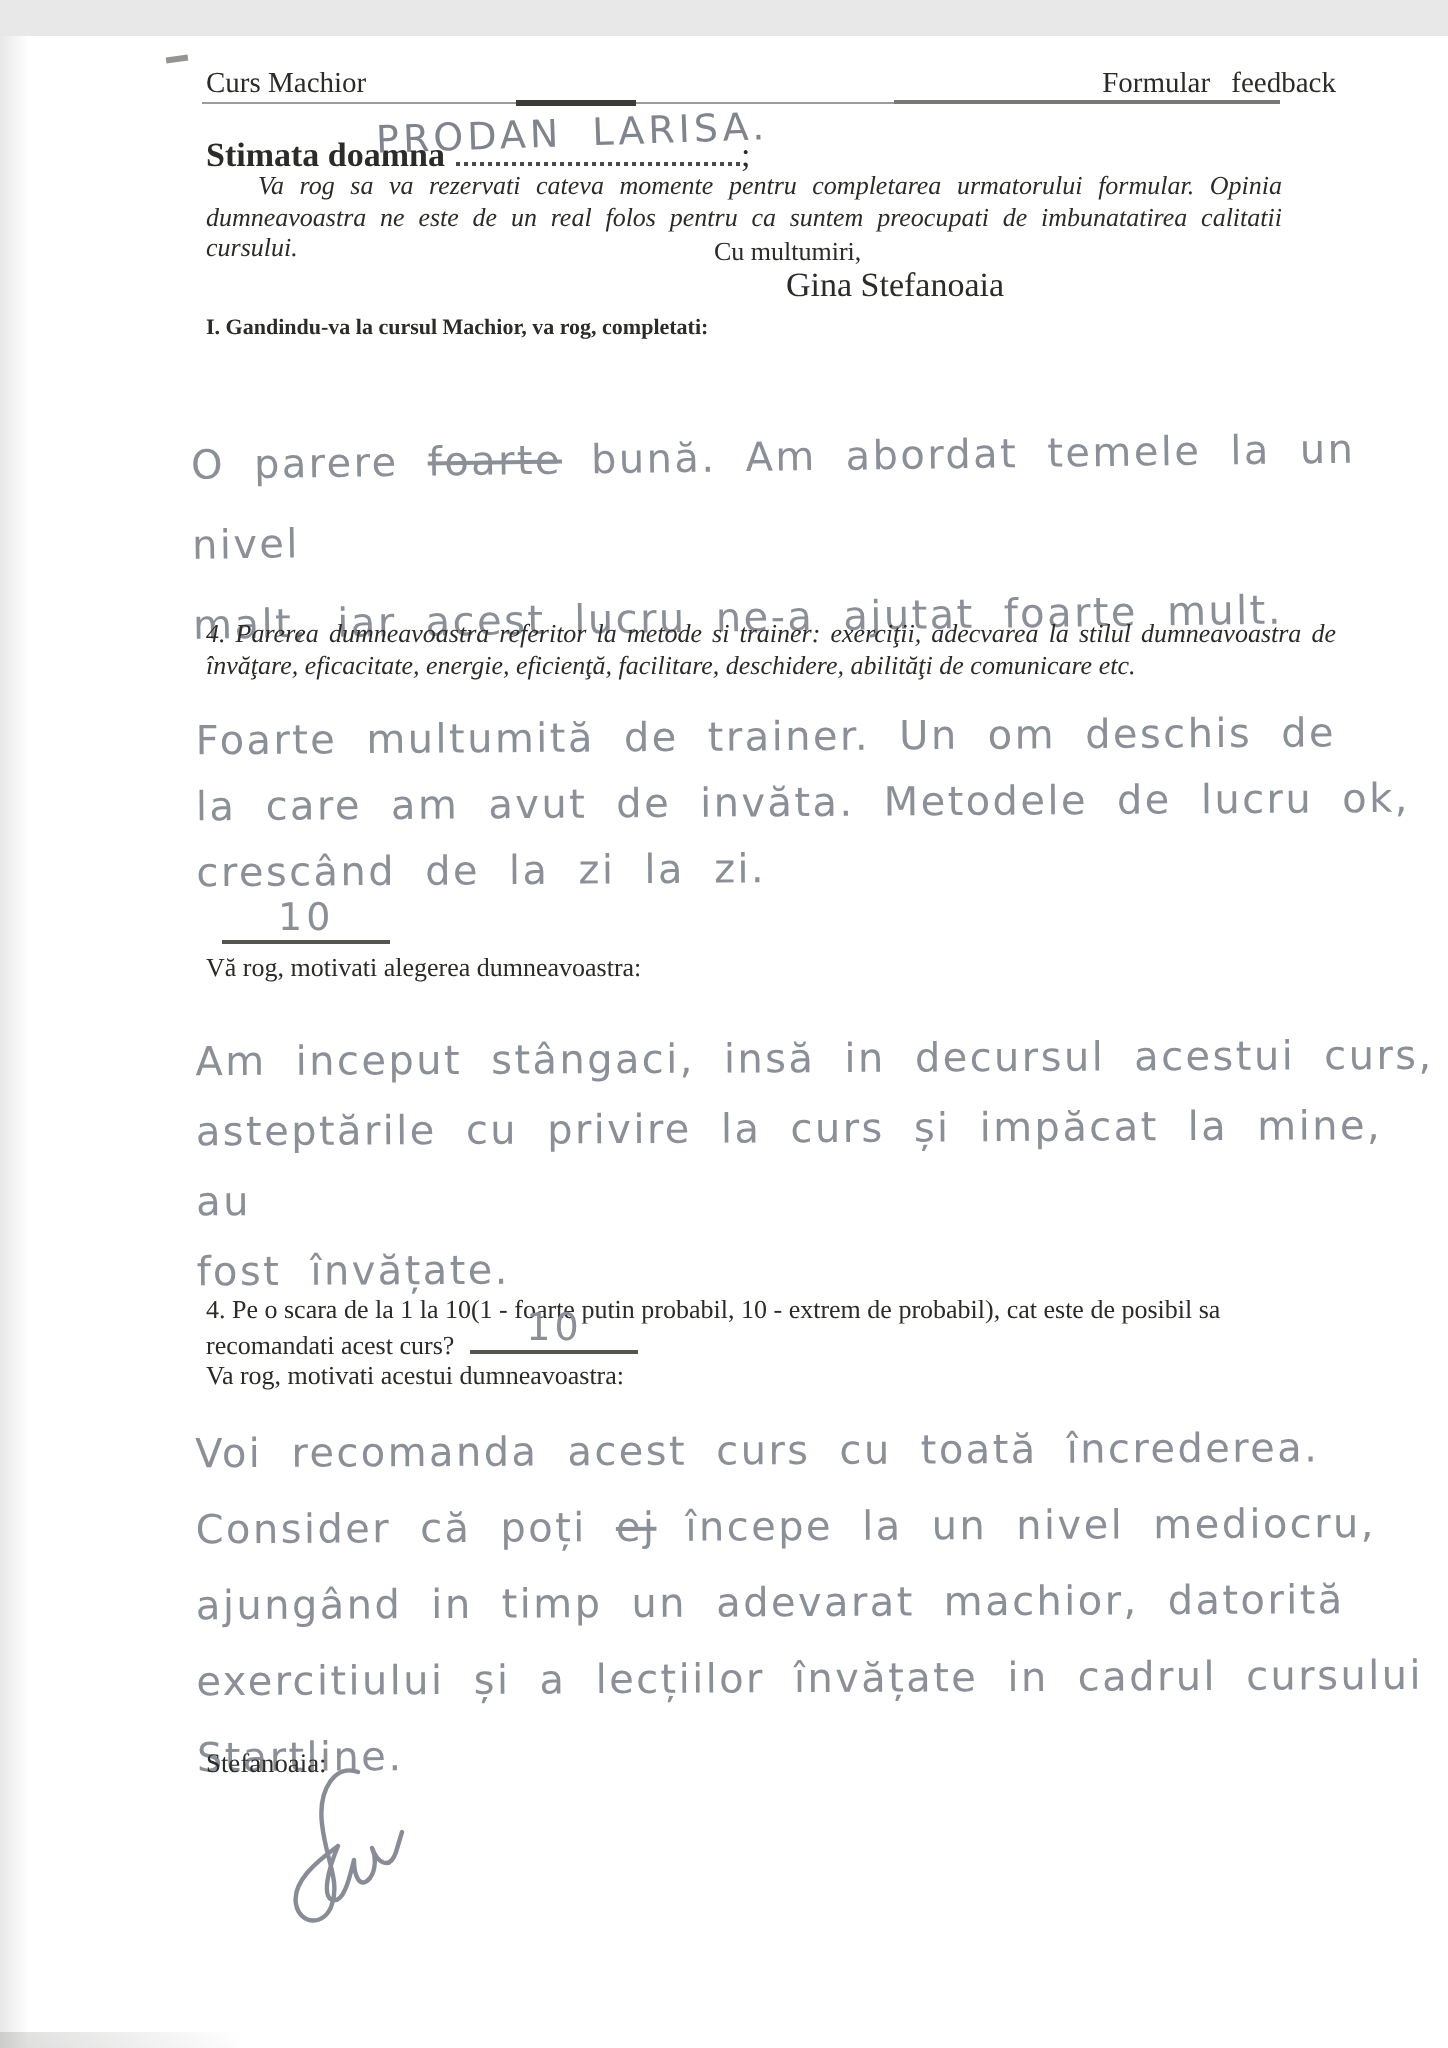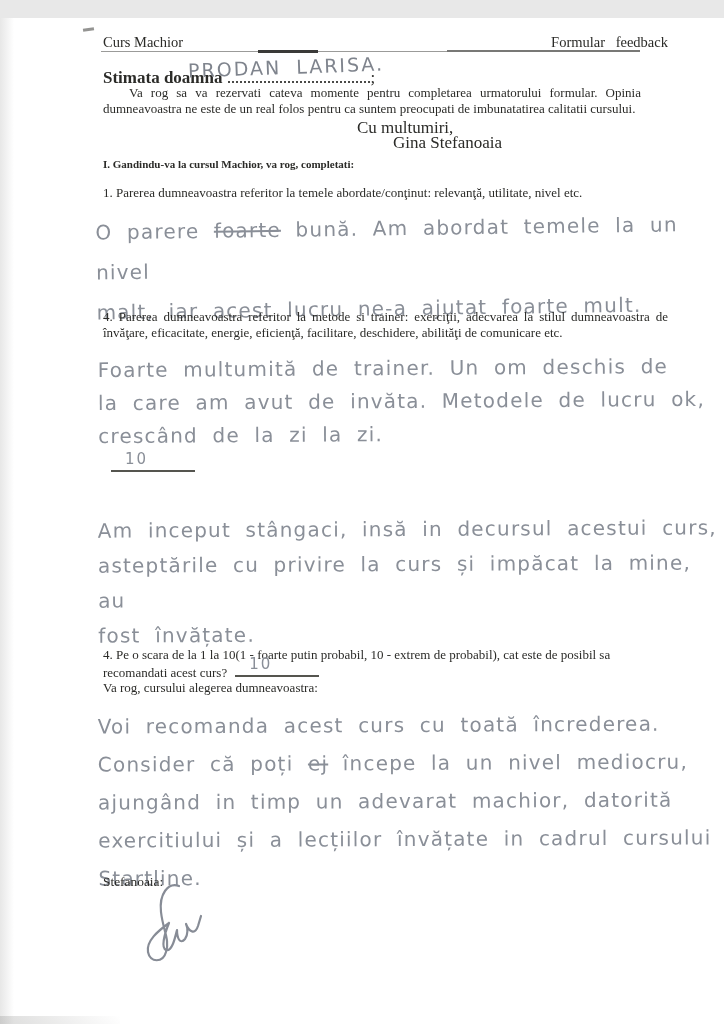--- a/index.html
+++ b/index.html
@@ -21,7 +21,7 @@
   .abs { position:absolute; }
   .print { font-size:13px; line-height:15.6px; }
   .bold { font-weight:bold; }
-  .just { text-align:justify; }
+  .just { text-align:justify;font-style:italic; }
 
   .header-row { left:103px; right:56px; top:16px; display:flex;
     justify-content:space-between; font-size:14.5px; }

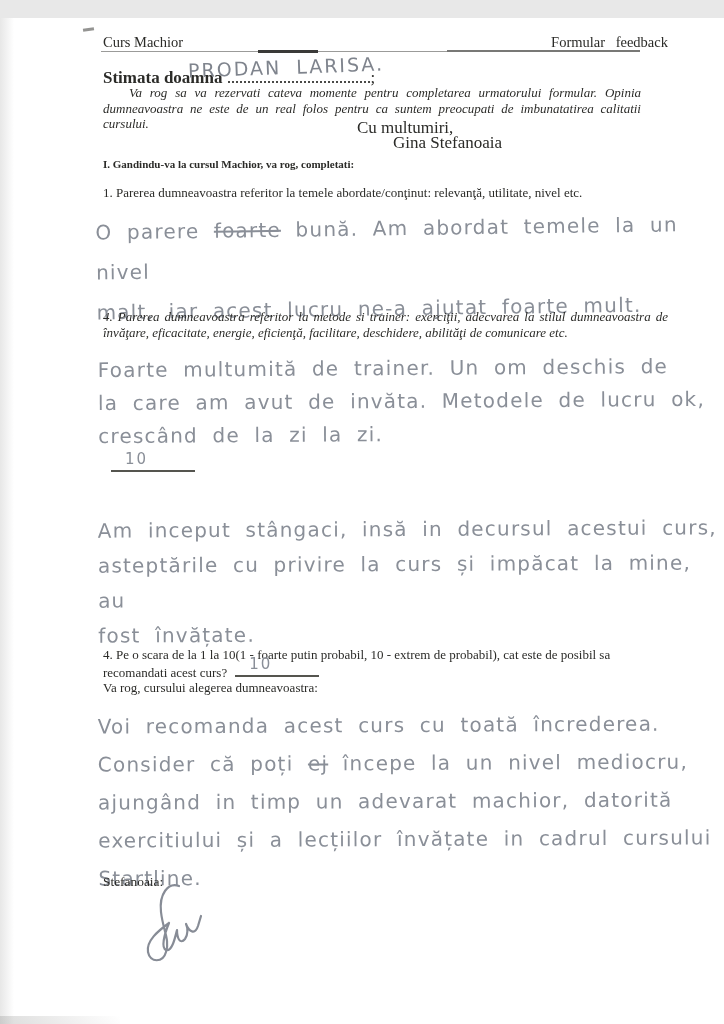--- a/index.html
+++ b/index.html
@@ -86,7 +86,7 @@
   <div class="abs hw hw-name">PRODAN LARISA.</div>
 
   <div class="abs print just intro">Va rog sa va rezervati cateva momente pentru completarea urmatorului formular. Opinia dumneavoastra ne este de un real folos pentru ca suntem preocupati de imbunatatirea calitatii cursului.</div>
-  <div class="abs" style="left:357px; top:100px; font-size:17px;">Cu multumiri,</div>
+  <div class="abs" style="left:357px; top:100px; font-size:13px;">Cu multumiri,</div>
   <div class="abs" style="left:393px; top:115px; font-size:17px;">Gina Stefanoaia</div>
 
   <div class="abs bold section-title">I. Gandindu-va la cursul Machior, va rog, completati:</div>

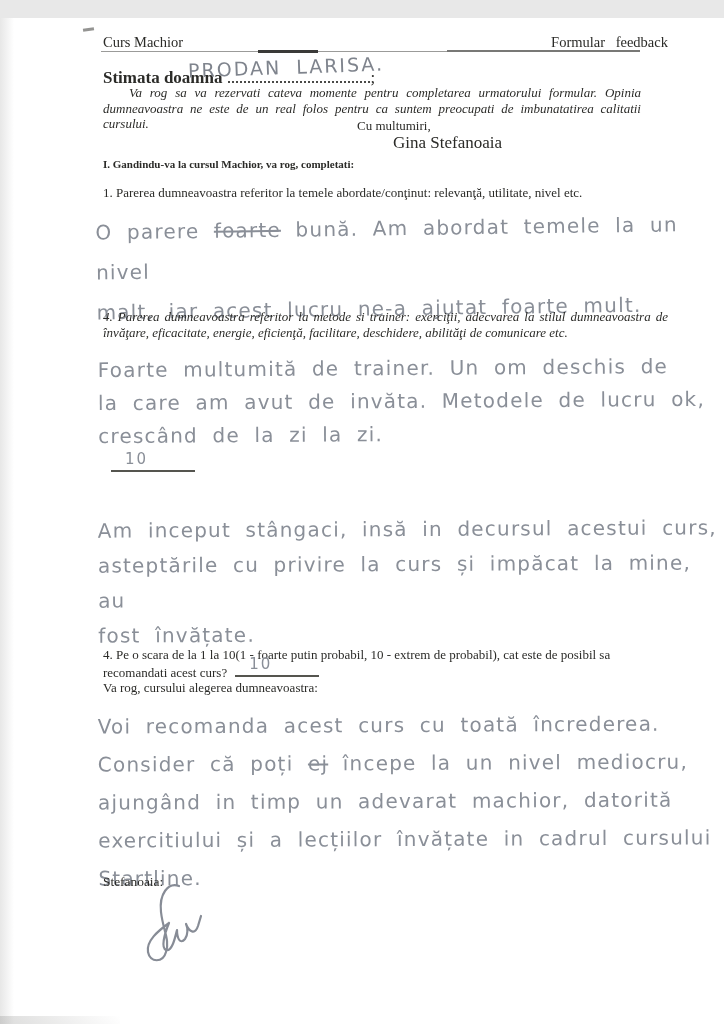--- a/index.html
+++ b/index.html
@@ -91,7 +91,6 @@
 
   <div class="abs bold section-title">I. Gandindu-va la cursul Machior, va rog, completati:</div>
 
-  <div class="abs print q" style="top:167px;">1. Parerea dumneavoastra referitor la temele abordate/conţinut: relevanţă, utilitate, nivel etc.</div>
   <div class="abs hw hw-a1">
       <div><span>O parere </span><span class="struck">foarte</span><span> bună. Am abordat temele la un nivel</span></div>
       <div><span>malt, iar acest lucru ne-a ajutat foarte mult.</span></div>

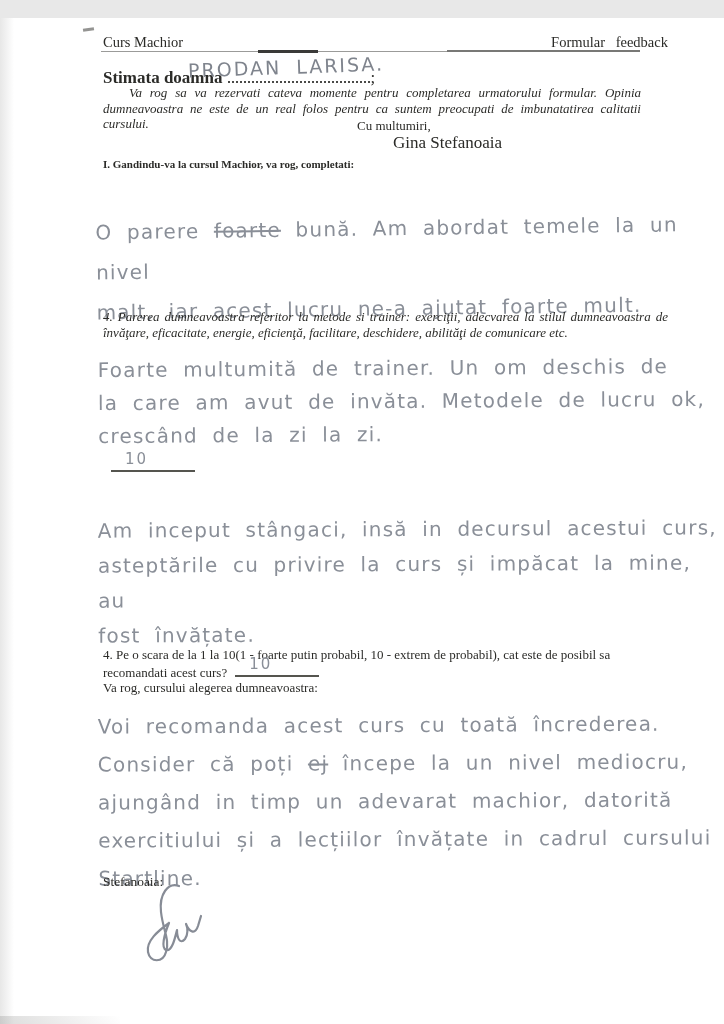--- a/index.html
+++ b/index.html
@@ -56,7 +56,7 @@
 
   .blank { display:inline-block; width:84px; height:12px; margin-left:8px;
     border-bottom:2px solid #55554f; position:relative; }
-  .blank .hw-score { position:absolute; left:14px; top:-8px; font-size:15px;
+  .blank .hw-score { position:absolute; left:28px; top:-8px; font-size:19px;
     line-height:19px; letter-spacing:2px; }
 
   .sig-label { left:103px; top:856px; font-size:13.4px; }

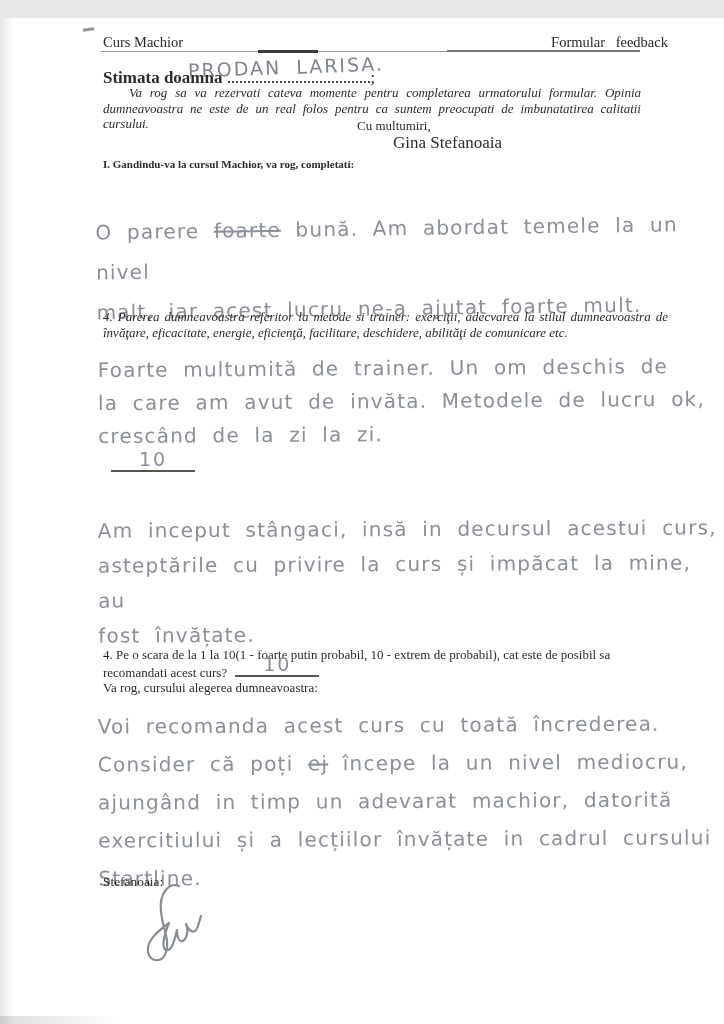--- a/index.html
+++ b/index.html
@@ -105,6 +105,7 @@
 
   <div class="abs print q" style="top:440px;">
     <span class="blank"><span class="hw hw-score">10</span></span>
+    <div class="q-prompt">Vă rog, motivati alegerea dumneavoastra:</div>
   </div>
   <div class="abs hw hw-a3">
       <div><span>Am inceput stângaci, insă in decursul acestui curs,</span></div>

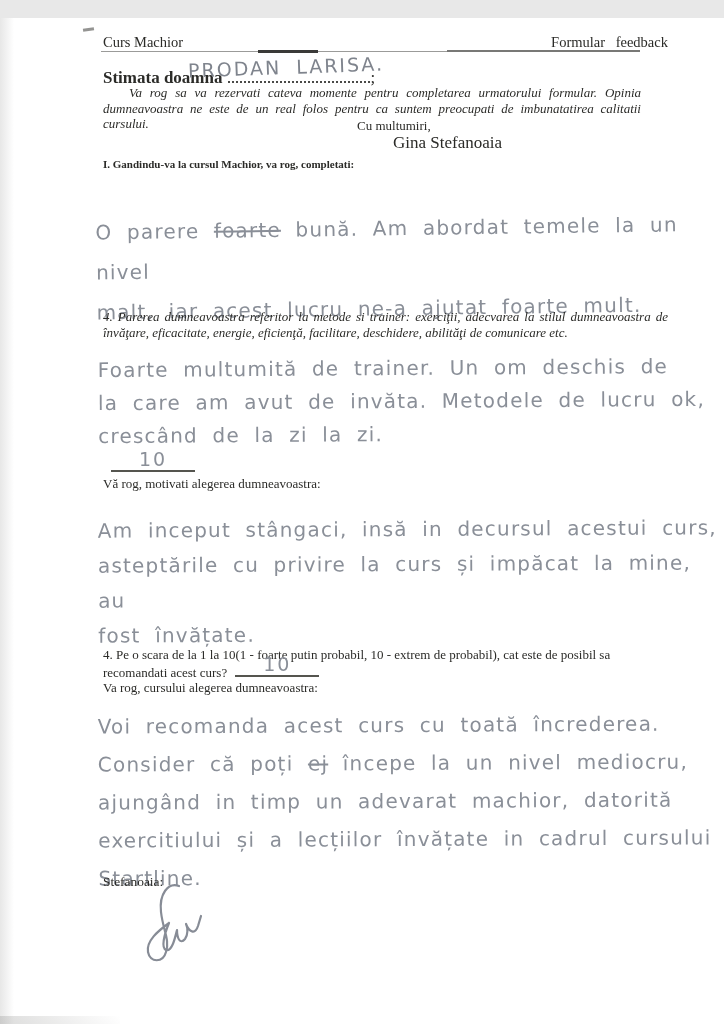--- a/index.html
+++ b/index.html
@@ -115,7 +115,7 @@
 
   <div class="abs print q" style="top:629px;">
     <span>4. Pe o scara de la 1 la 10(1 - foarte putin probabil, 10 - extrem de probabil), cat este de posibil sa recomandati acest curs?</span><span class="blank"><span class="hw hw-score">10</span></span>
-    <div class="q-prompt">Va rog, cursului alegerea dumneavoastra:</div>
+    <div class="q-prompt">Va rog, motivati acestui dumneavoastra:</div>
   </div>
   <div class="abs hw hw-a4">
       <div><span>Voi recomanda acest curs cu toată încrederea.</span></div>

